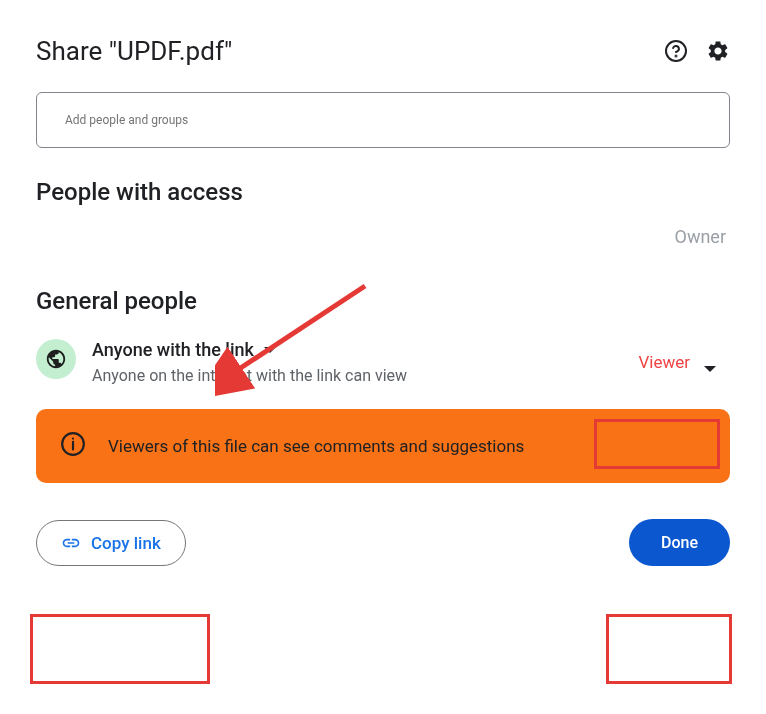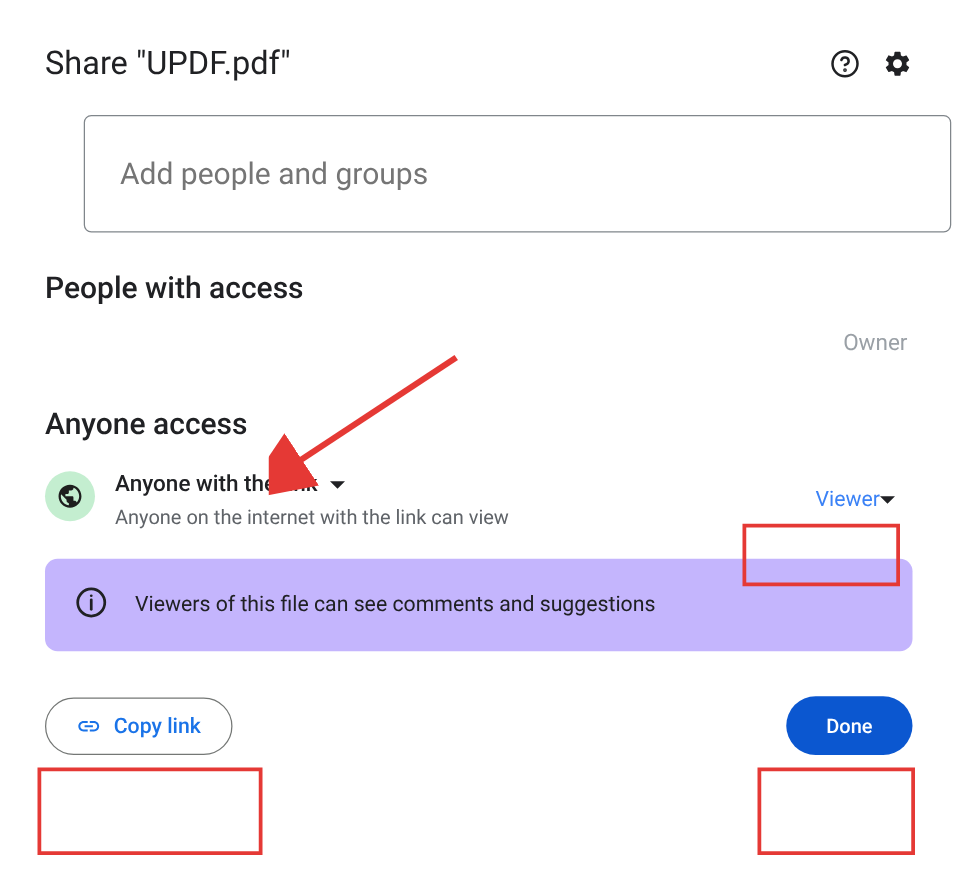--- a/index.html
+++ b/index.html
@@ -50,13 +50,12 @@
       width: 100%;
       border: 1px solid #80868b;
       border-radius: 6px;
-      padding: 32px 28px;
-      font-size: 24px;
+      padding: 20px 28px;
+      font-size: 12px;
       color: #5f6368;
       margin-bottom: 30px;
       outline: none;
       font-family: inherit;
-      margin-left: 31px;
     }
     .section-heading {
       font-size: 24px;

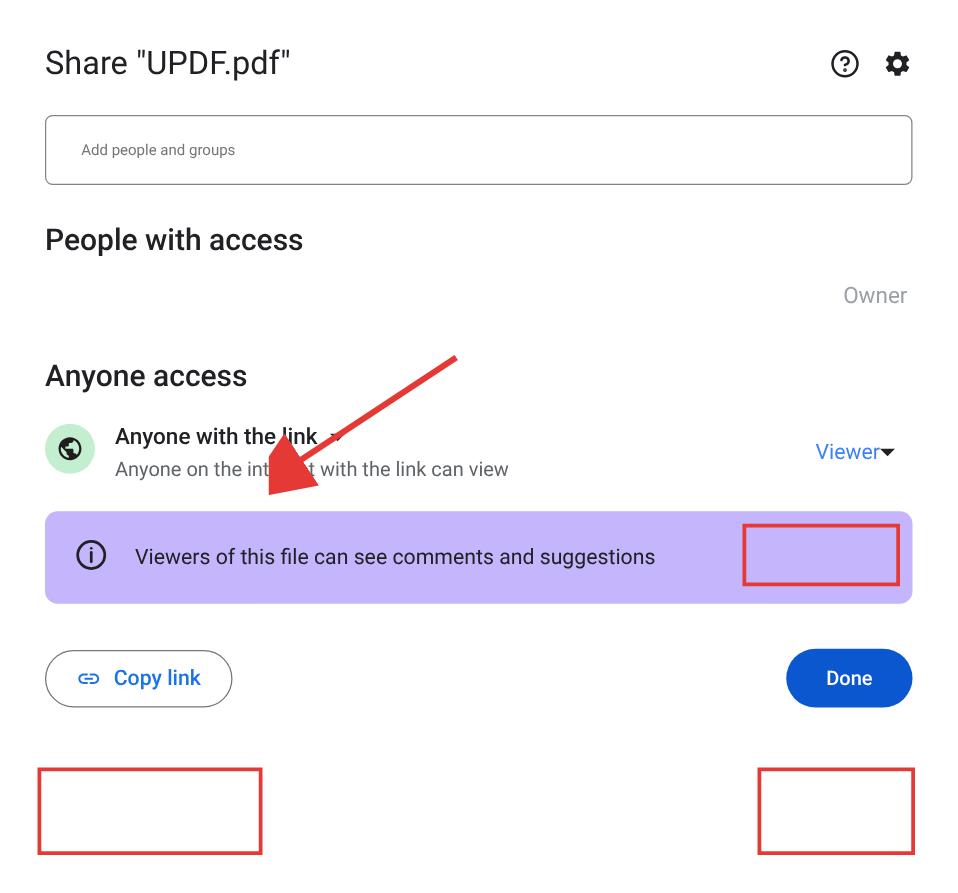--- a/index.html
+++ b/index.html
@@ -239,7 +239,7 @@
     <span class="owner-label">Owner</span>
   </div>
 
-  <h2 class="section-heading general-access">Anyone access</h2>
+  <h2 class="section-heading general-access">General people</h2>
 
   <div class="access-row">
     <div class="access-left">

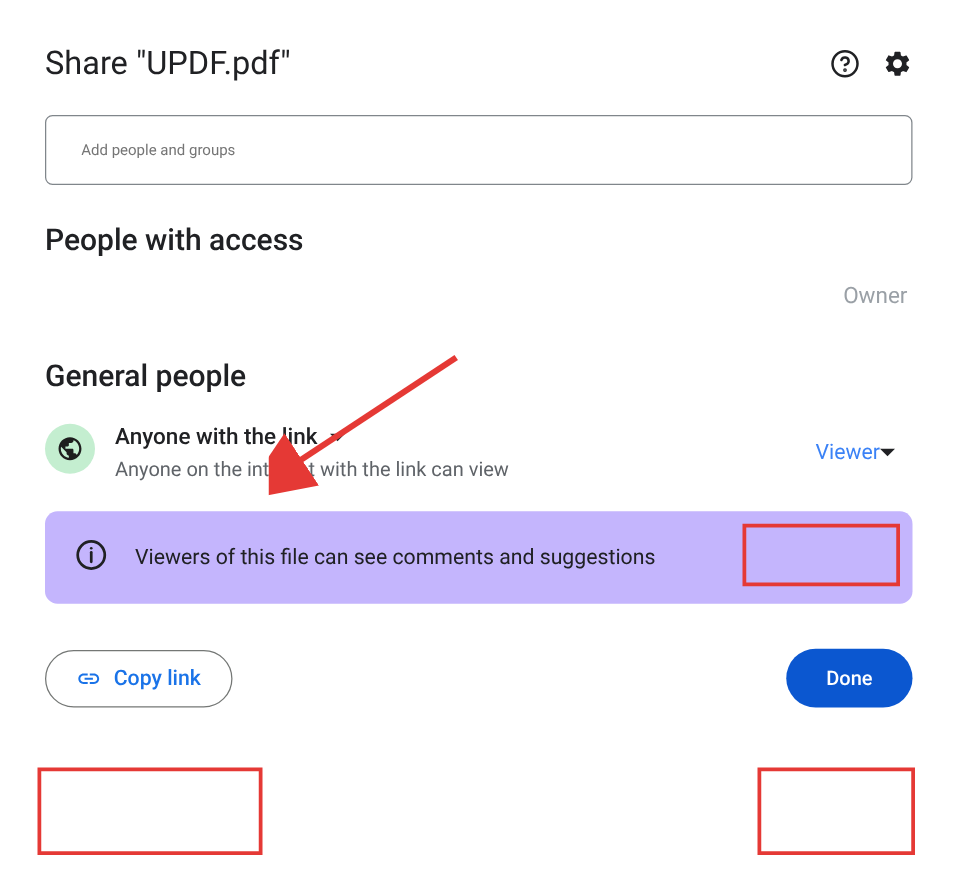--- a/index.html
+++ b/index.html
@@ -119,10 +119,11 @@
     }
     .role-dropdown {
       display: flex;
-      align-items: center;
+      align-items: flex-end;
+      gap: 14px;
       padding: 10px 14px;
       font-size: 17px;
-      color: #3b82f6;
+      color: #ef4444;
       cursor: pointer;
     }
     .info-banner {

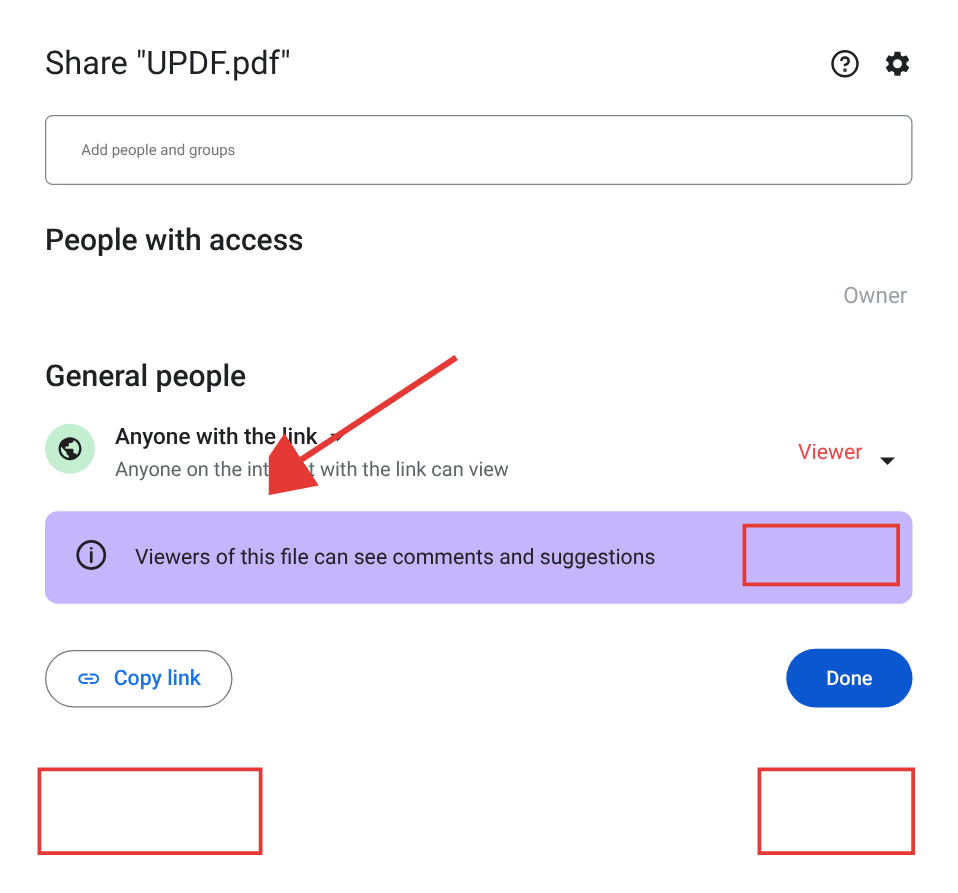--- a/index.html
+++ b/index.html
@@ -127,7 +127,7 @@
       cursor: pointer;
     }
     .info-banner {
-      background: #c4b5fd;
+      background: #f97316;
       border-radius: 10px;
       padding: 22px 24px;
       display: flex;

